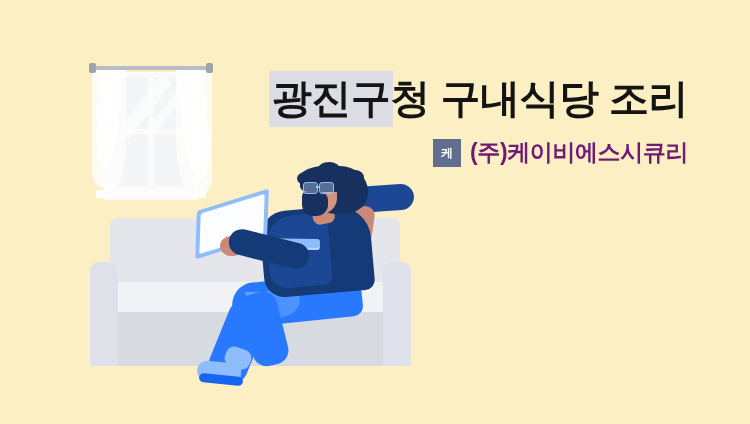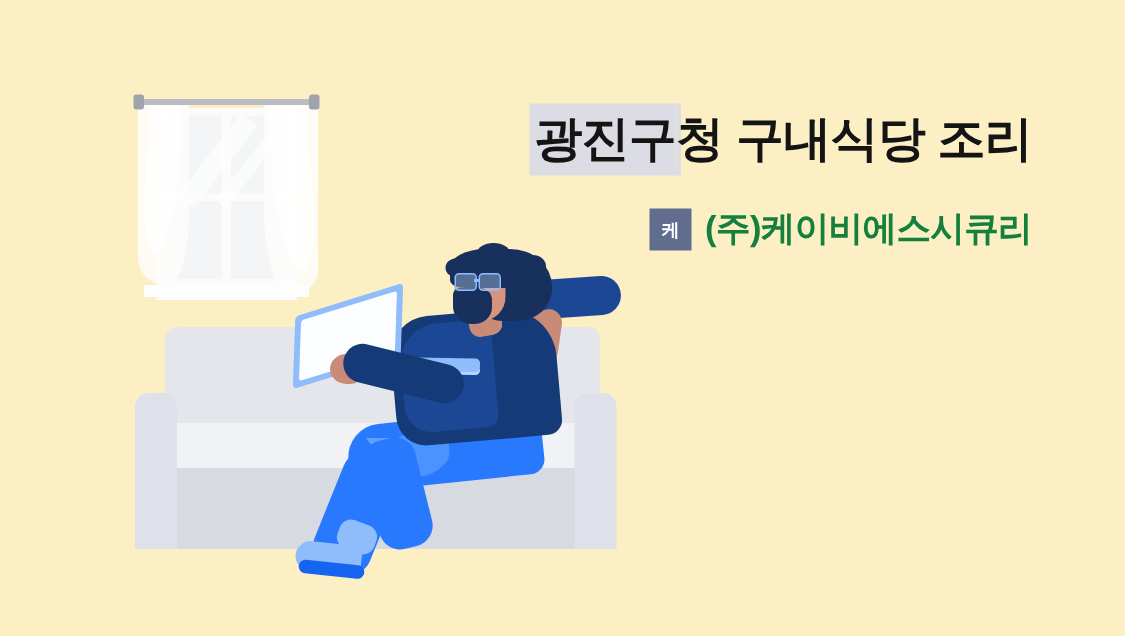--- a/index.html
+++ b/index.html
@@ -365,7 +365,7 @@
     left: 0; top: 71px;
     width: 688px;
     text-align: right;
-    font-size: 32px;
+    font-size: 40px;
     font-weight: 700;
     letter-spacing: -0.5px;
     color: #141414;

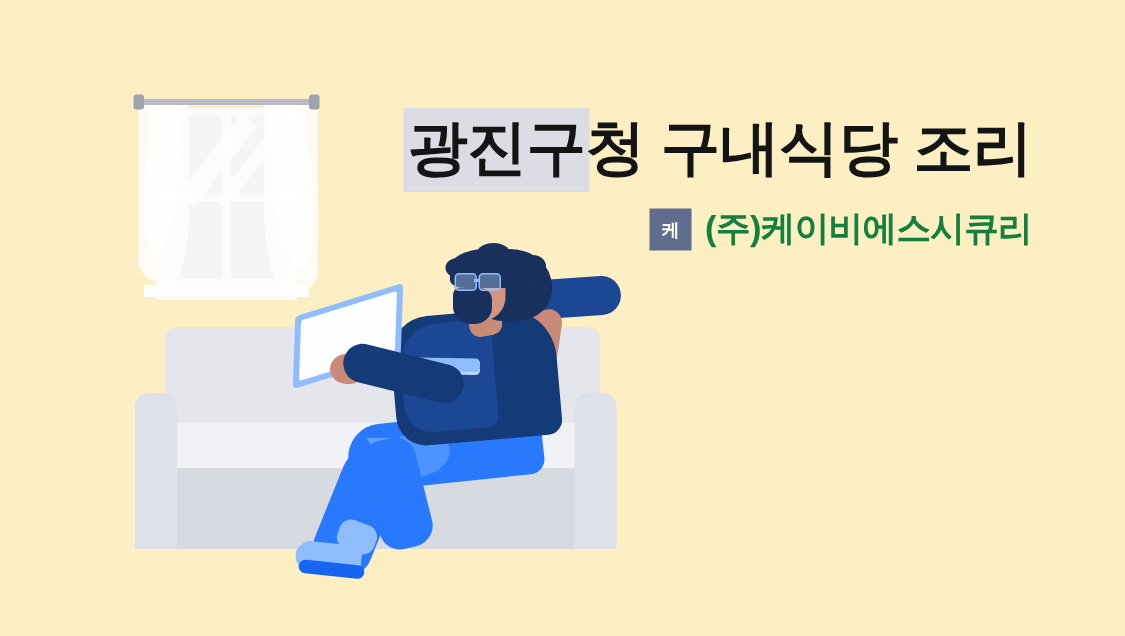--- a/index.html
+++ b/index.html
@@ -401,7 +401,7 @@
   .company-name {
     font-size: 23px;
     font-weight: 700;
-    color: #15803d;
+    color: #701a75;
     letter-spacing: -0.4px;
     white-space: nowrap;
   }

